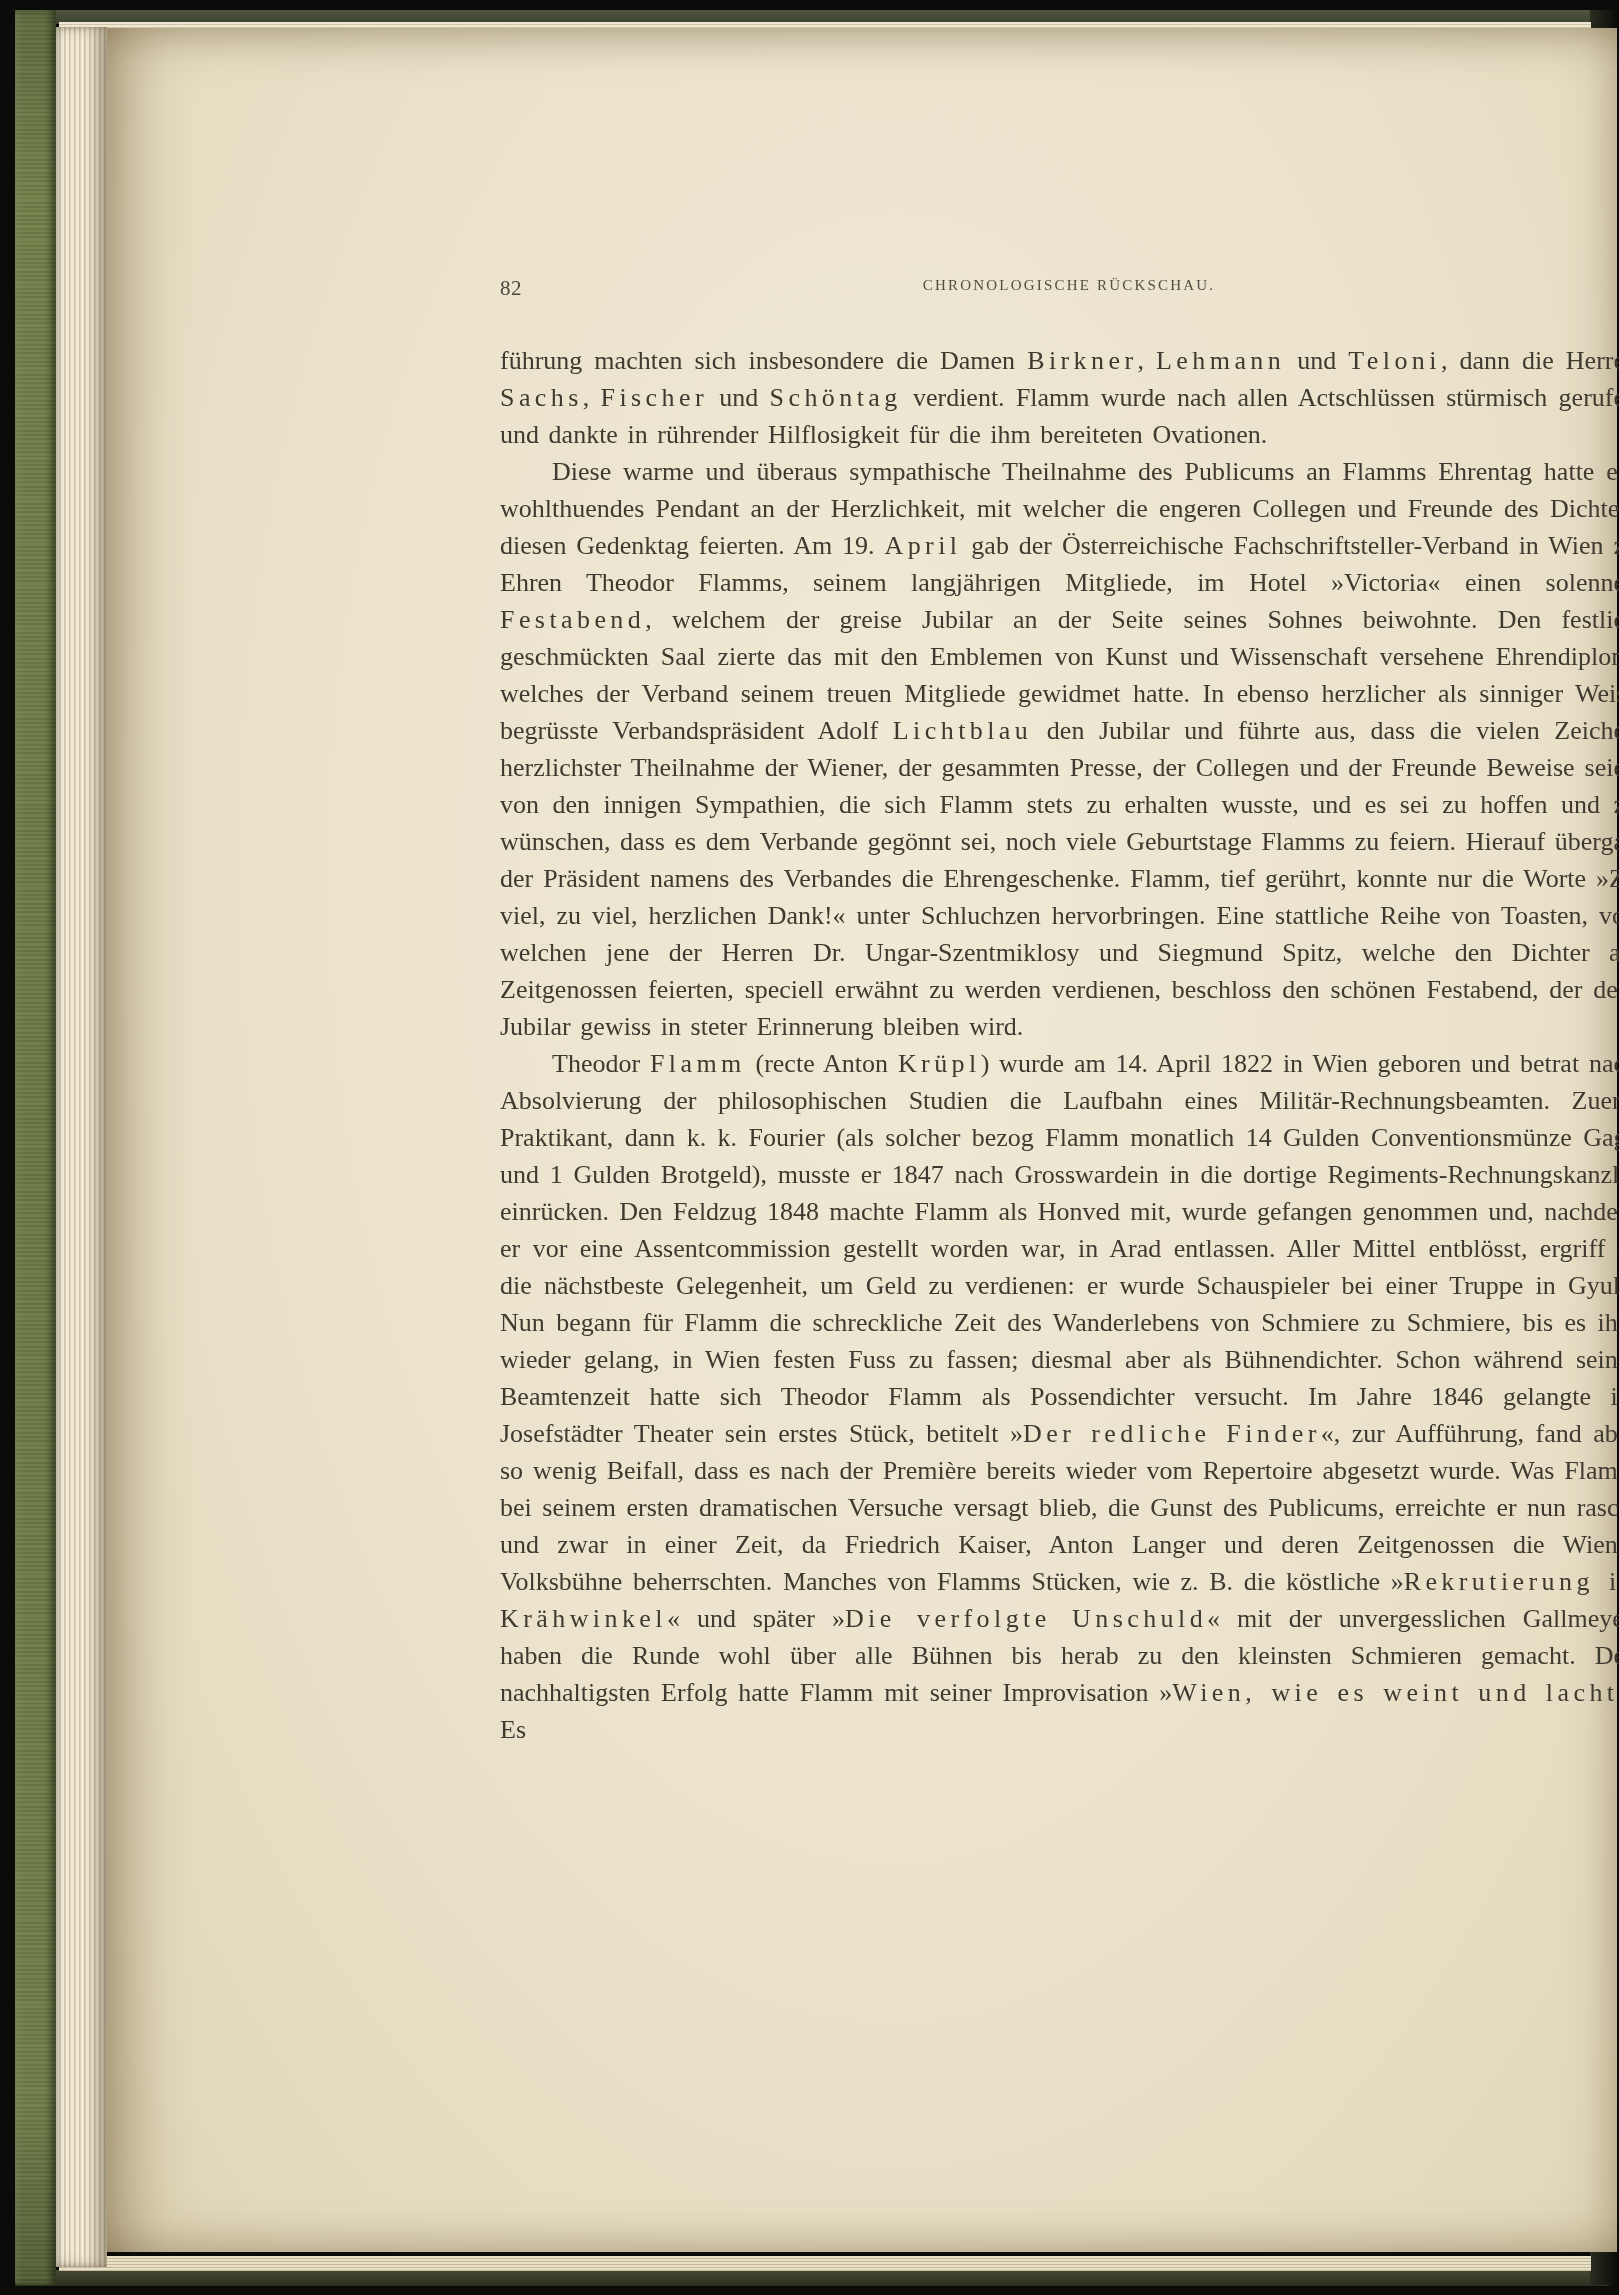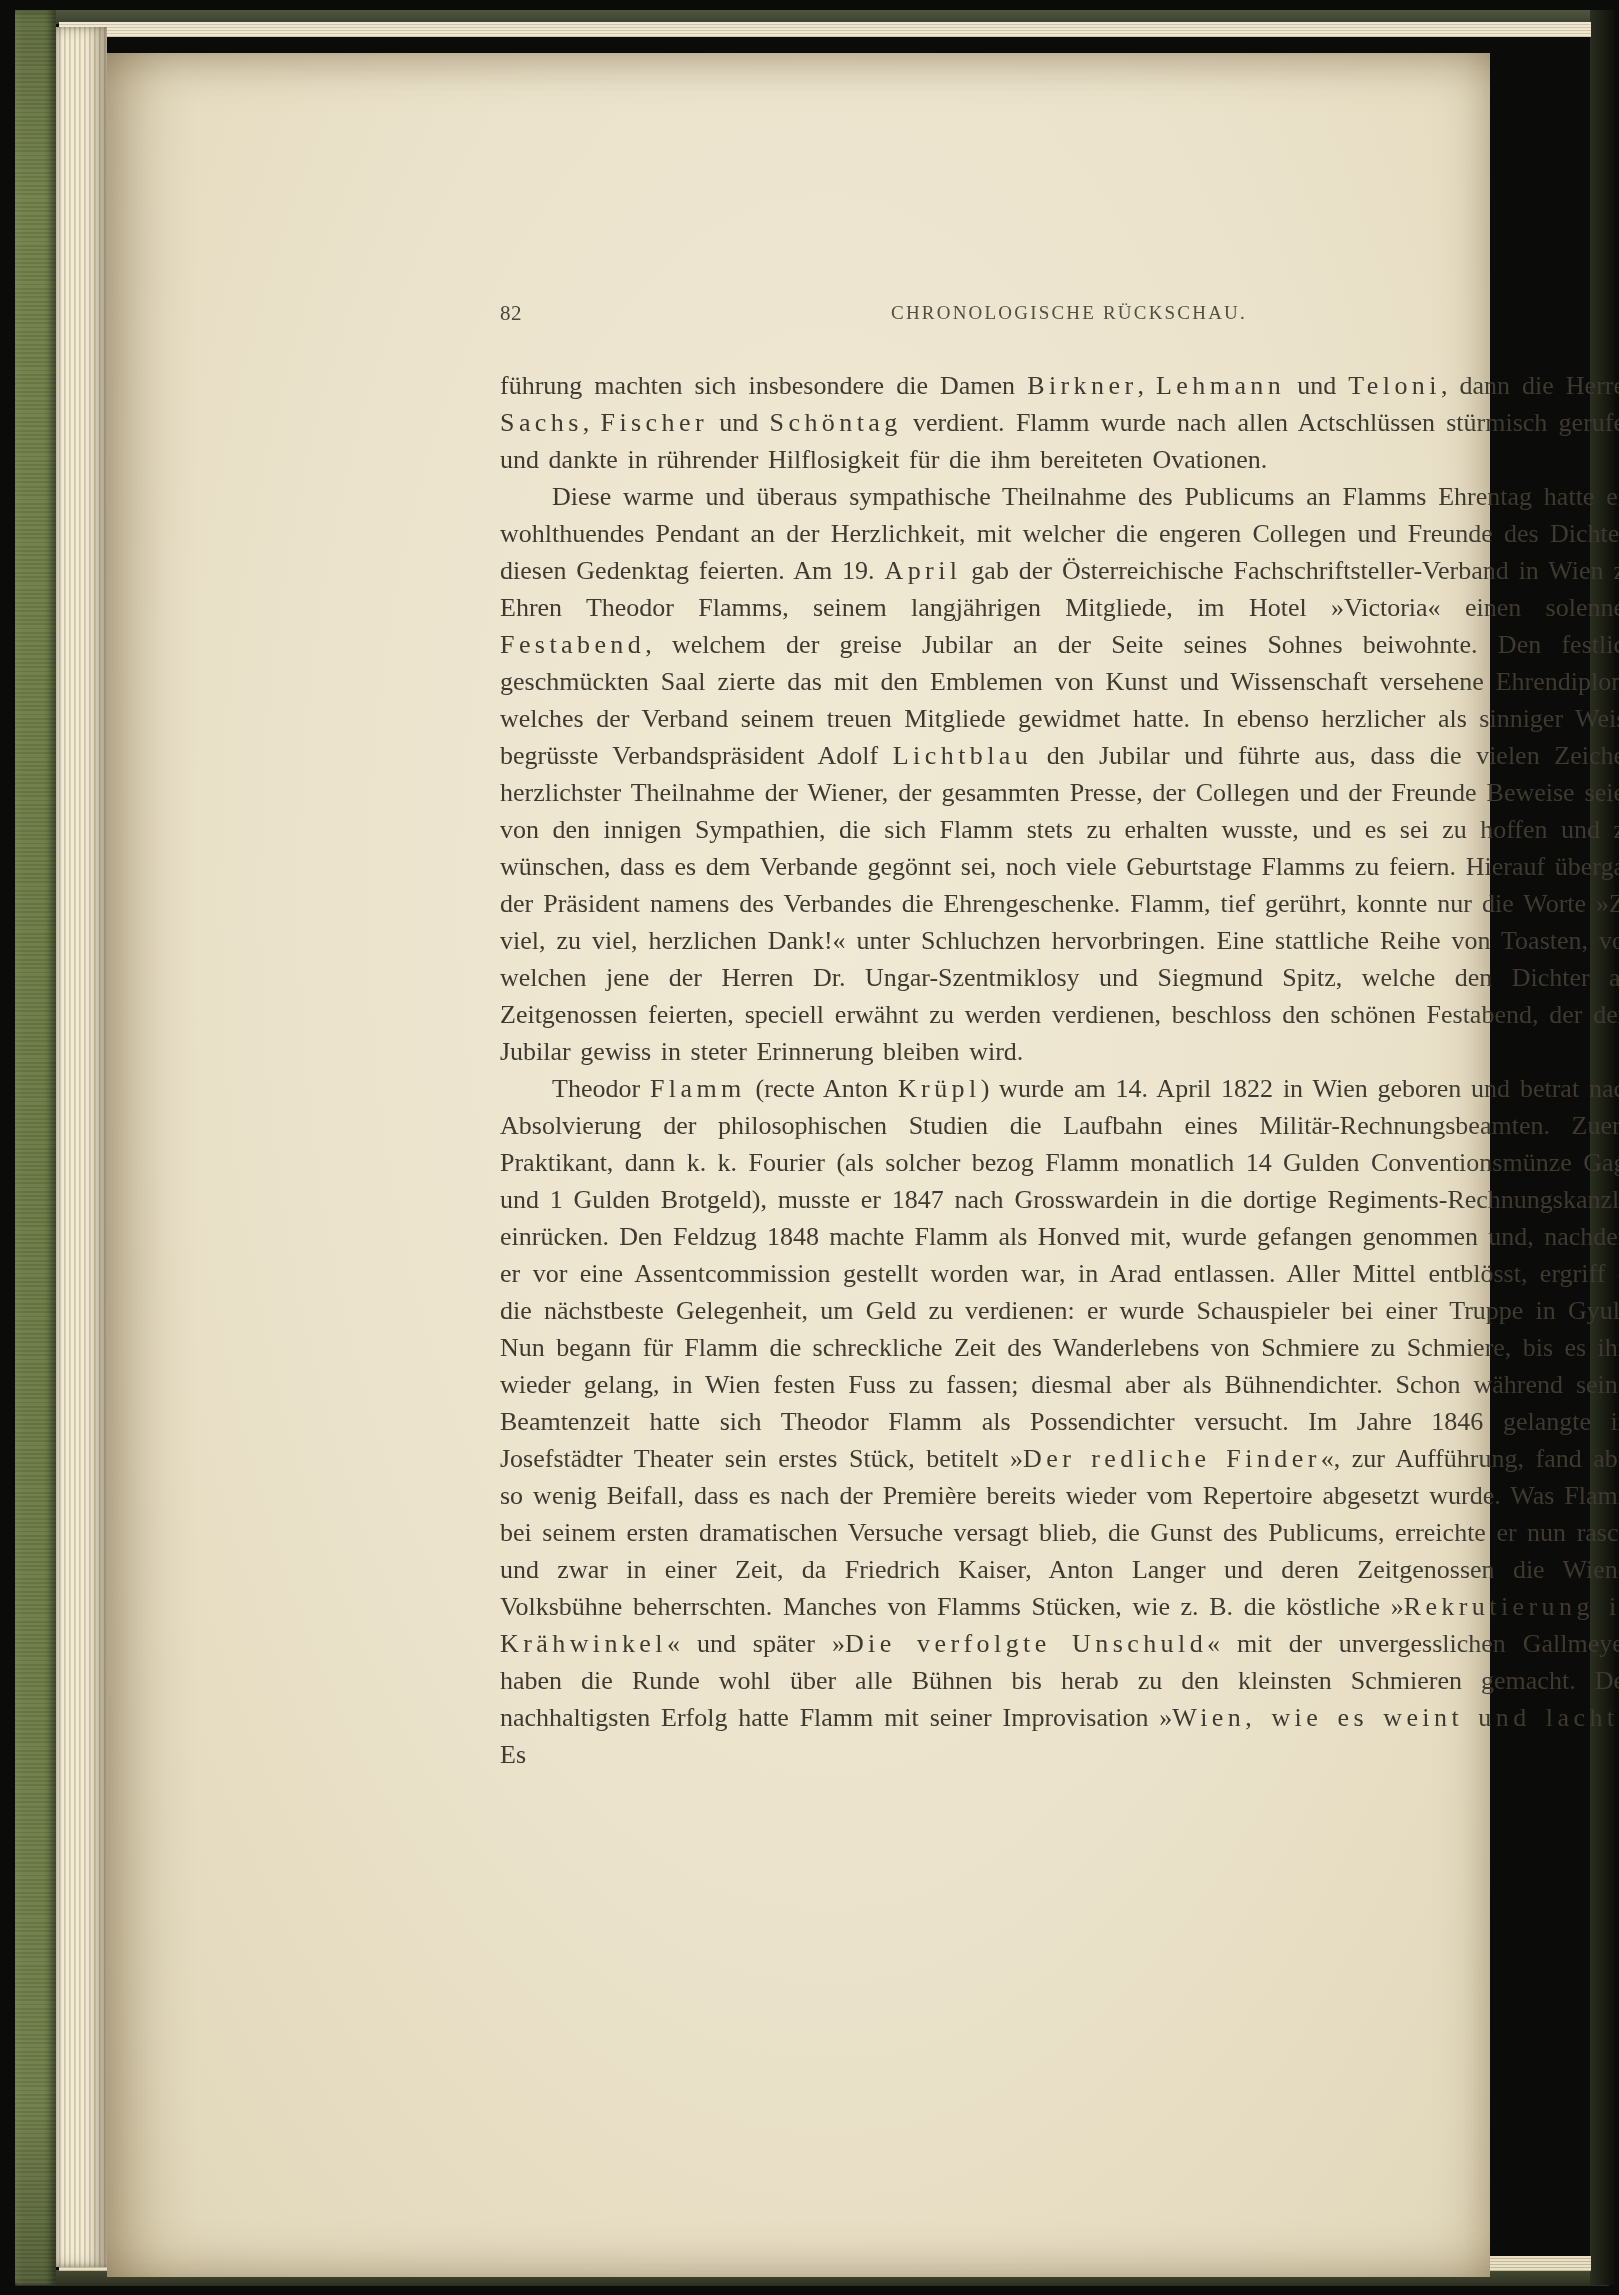--- a/index.html
+++ b/index.html
@@ -66,8 +66,8 @@
   
   .book-page {
     position: absolute;
-    left: 107px; top: 53px;
-    width: 1383px; height: 2224px;
+    left: 107px; top: 28px;
+    width: 1510px; height: 2224px;
     background: radial-gradient(ellipse at 52% 38%, #f0e9d5 0%, #ebe3cc 50%, #e3d9bd 88%, #dcd1b2 100%);
     box-shadow:
       inset 50px 0 62px -31px rgba(95,70,35,0.45),

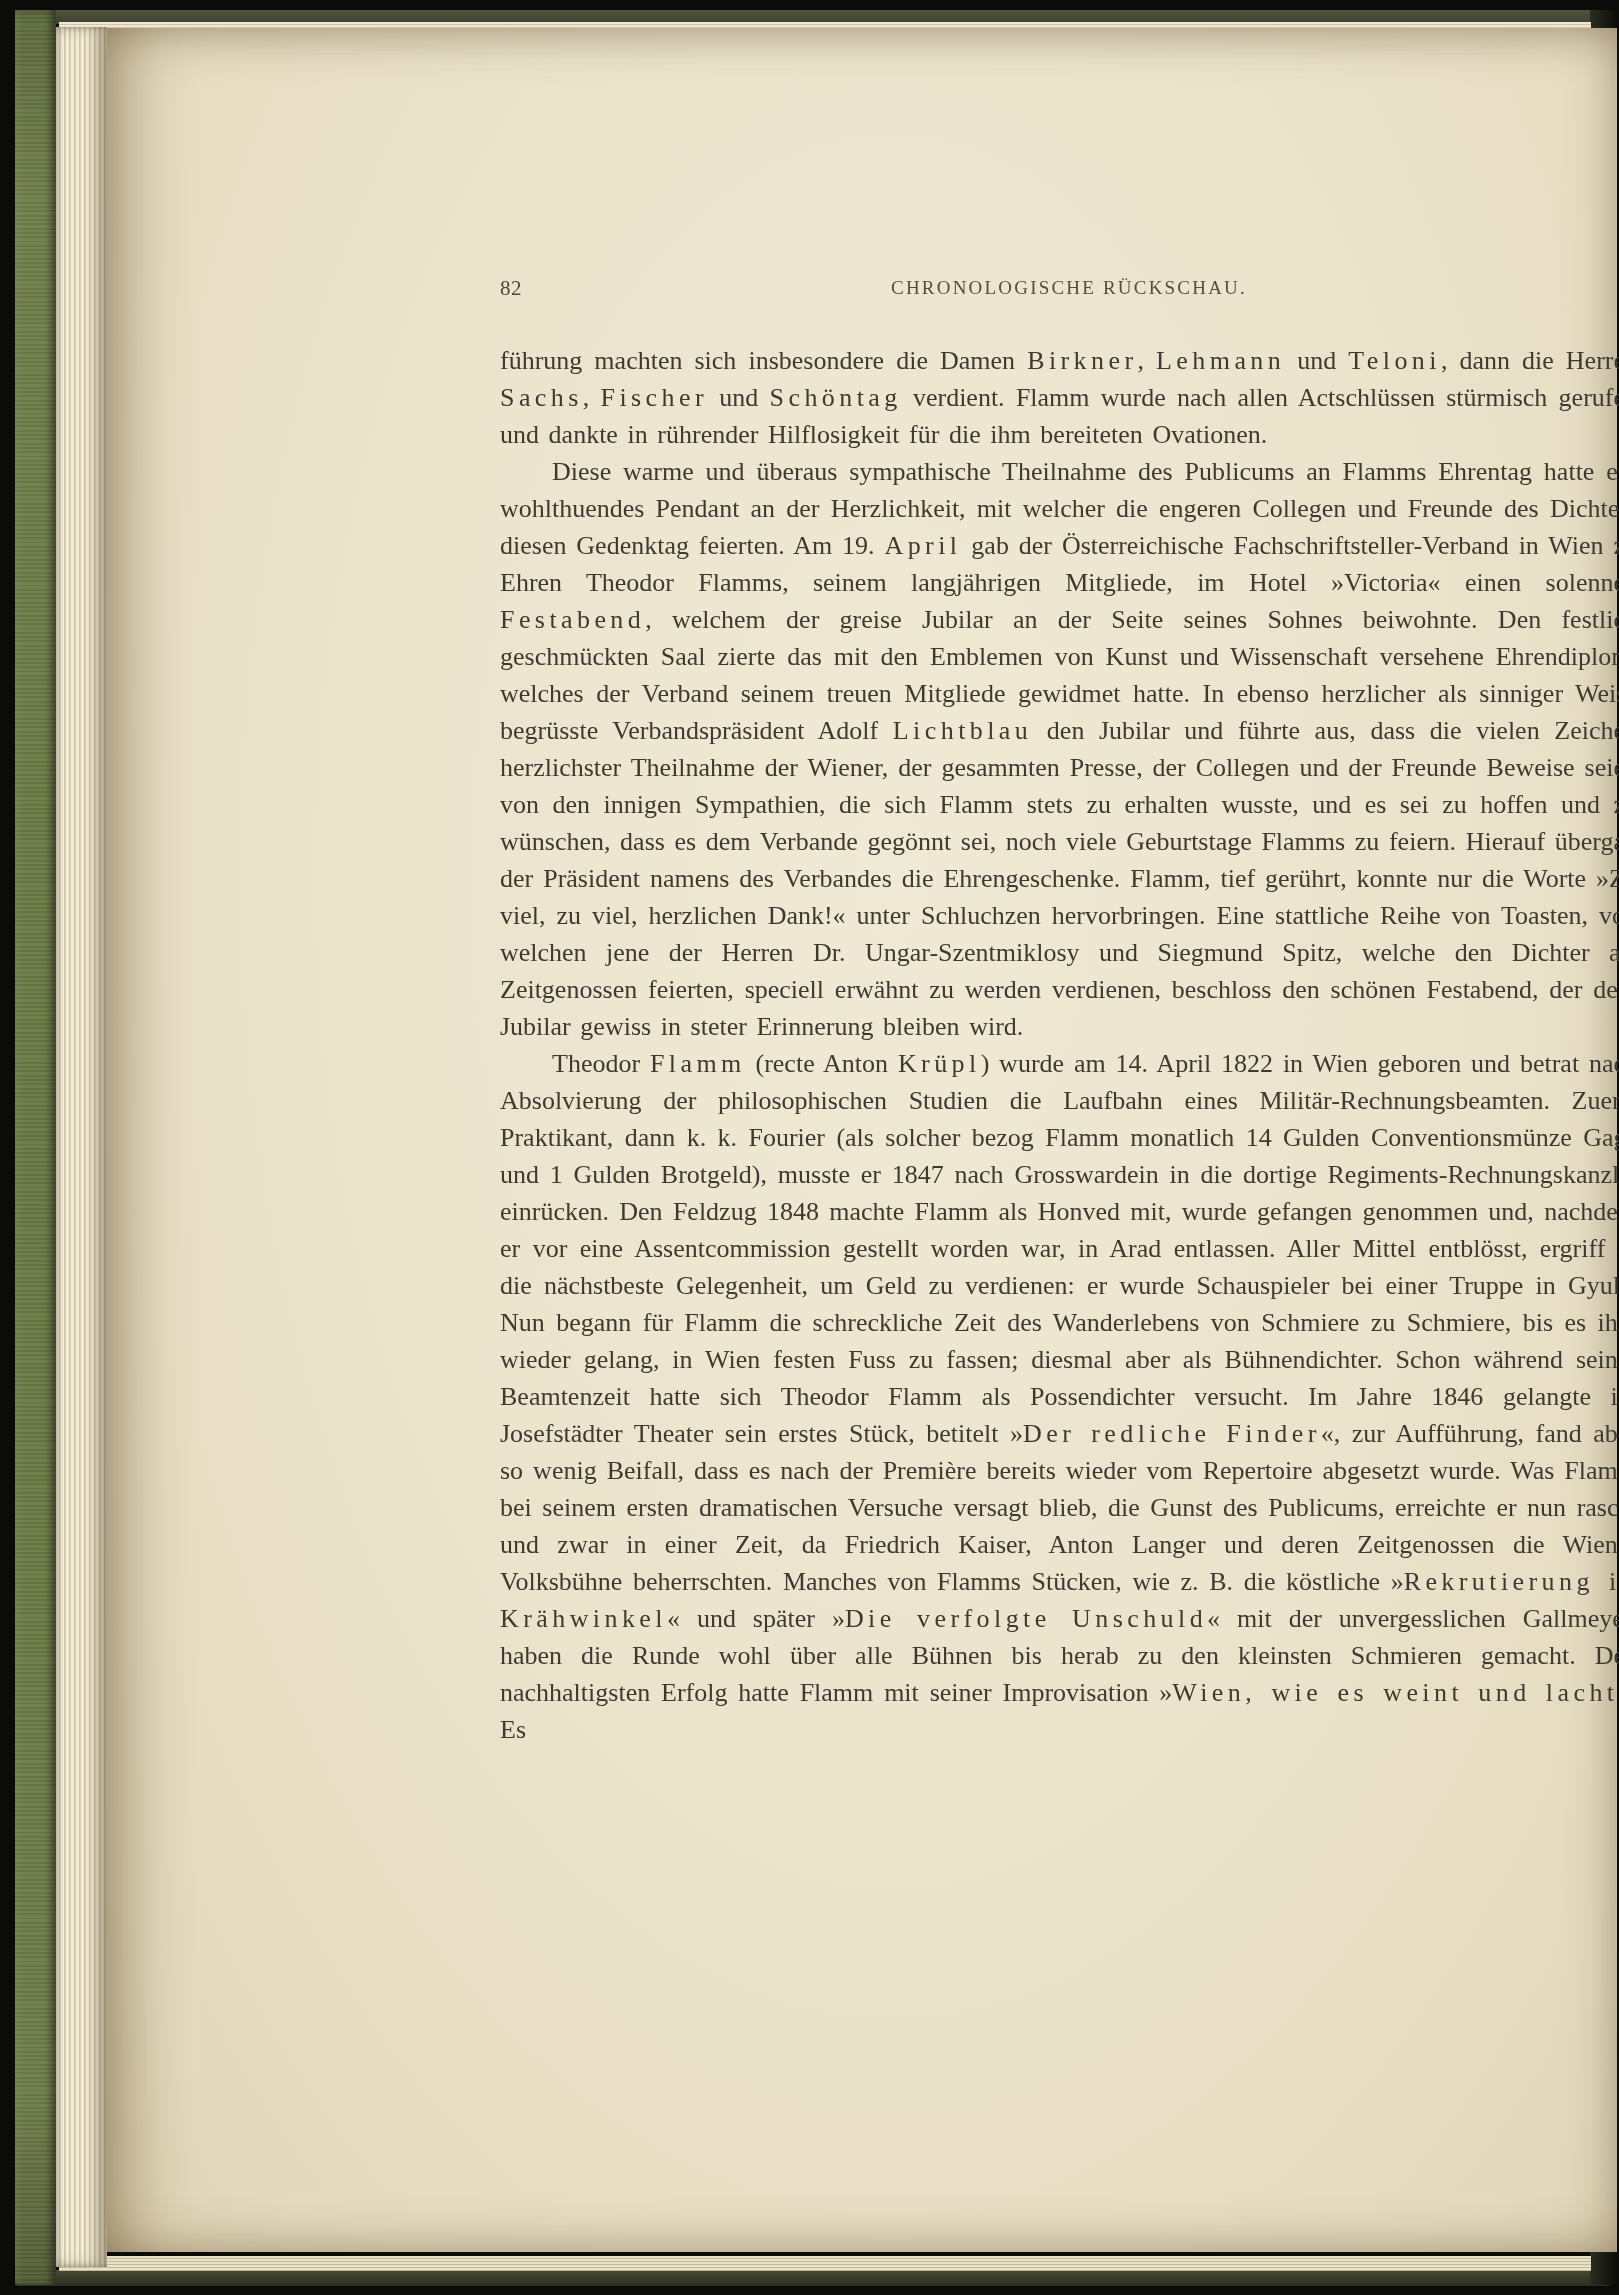--- a/index.html
+++ b/index.html
@@ -93,7 +93,7 @@
     position: absolute;
     left: 50%; top: 5px;
     transform: translateX(-50%);
-    font-size: 19px;
+    font-size: 15px;
     letter-spacing: 2.2px;
     color: #534e42;
     white-space: nowrap;

